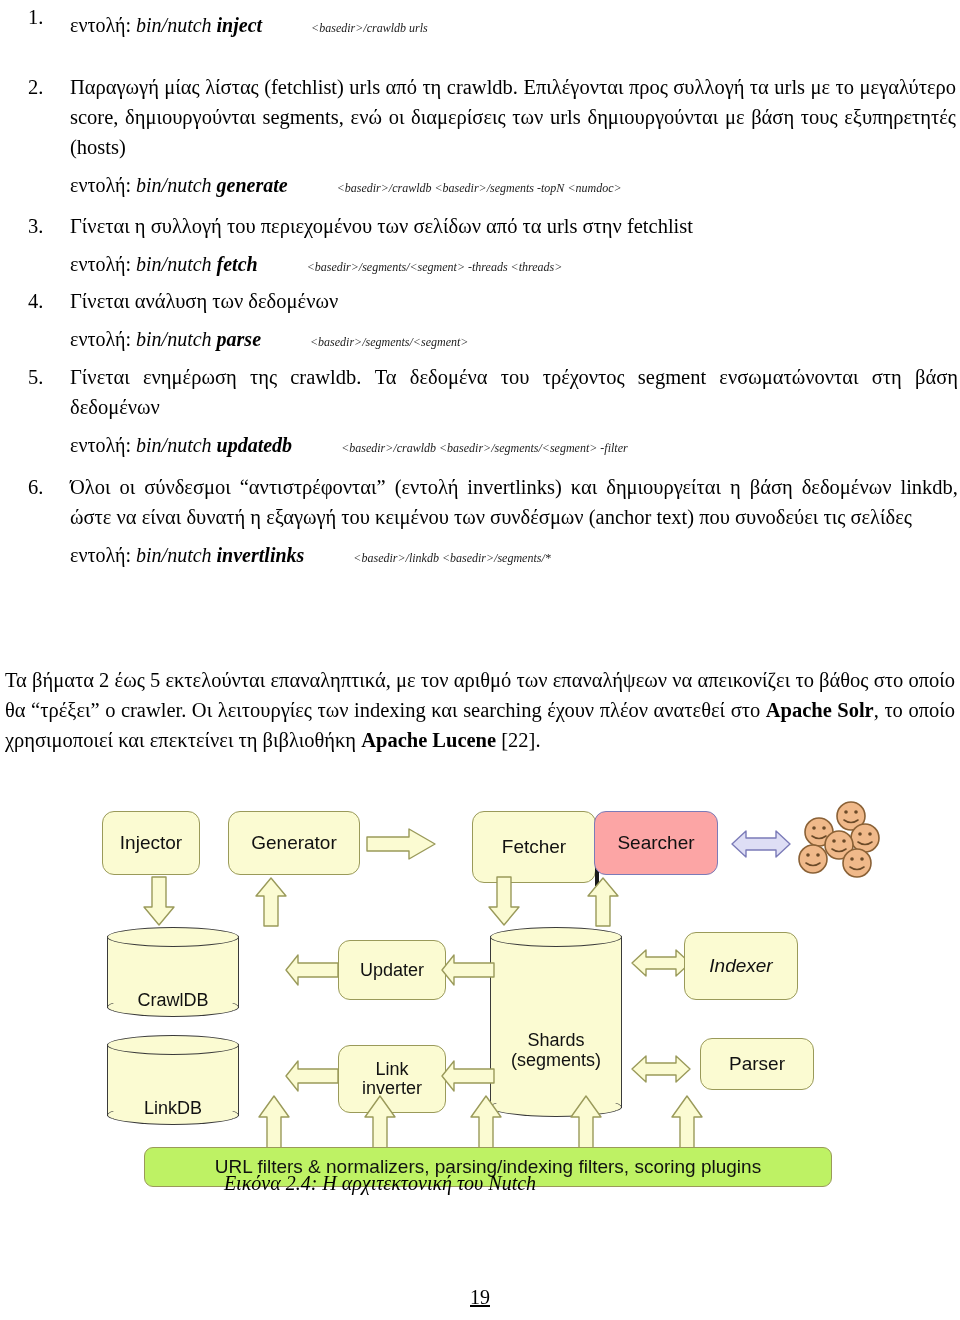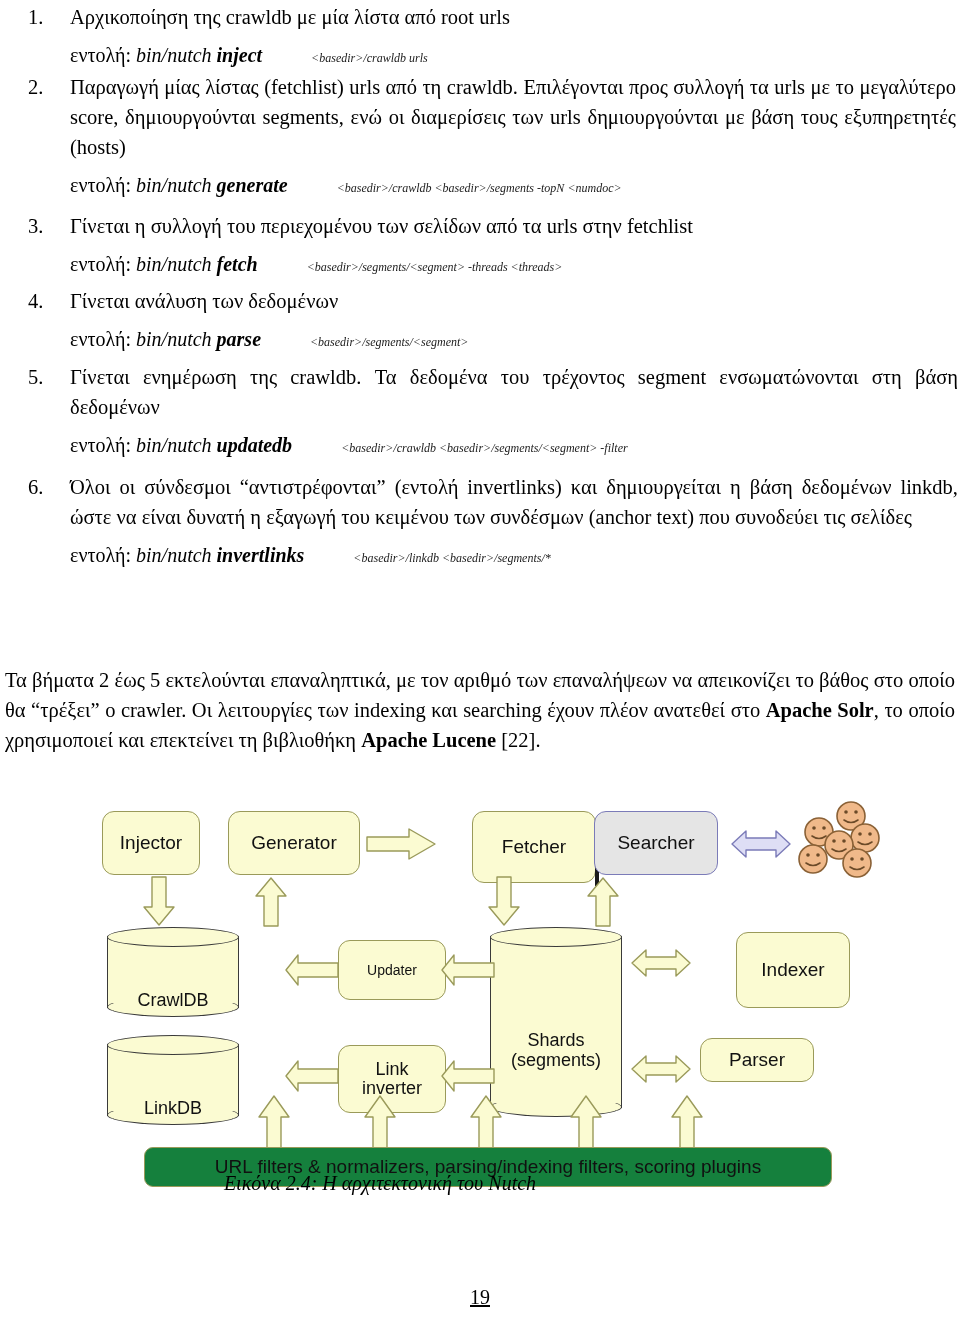--- a/index.html
+++ b/index.html
@@ -208,7 +208,6 @@
     <div class="li" style="position:absolute; left:0; top:2px; width:960px;">
       <div class="li-num">1.</div>
       <div class="li-body">
-        <div class="body-text">Αρχικοποίηση της crawldb με μία λίστα από root urls</div>
         <div class="cmd">
           <span class="lbl">εντολή:</span>
           <span class="it">bin/nutch</span>

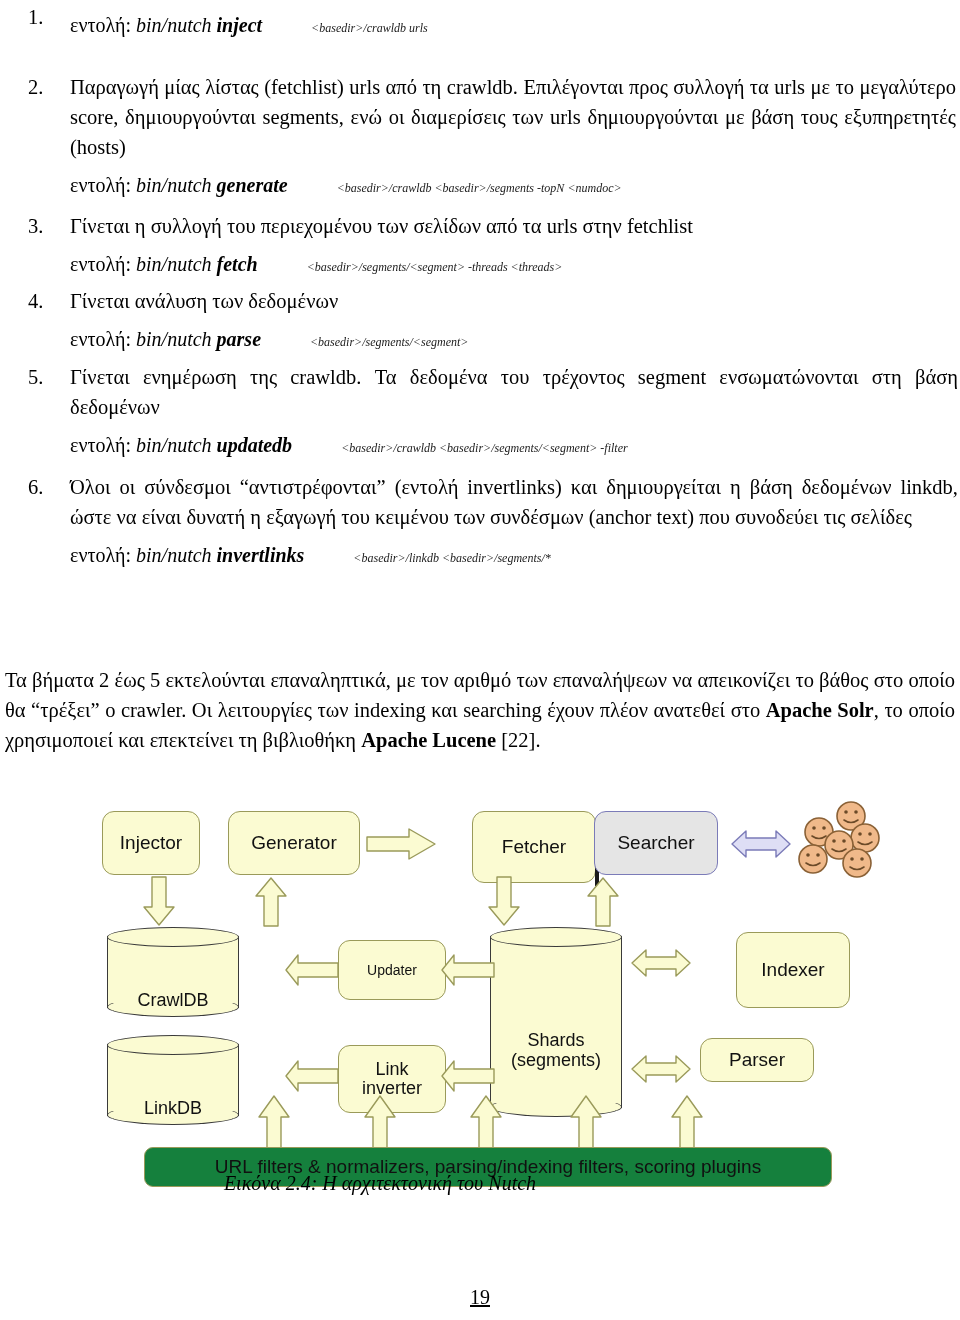--- a/index.html
+++ b/index.html
@@ -132,7 +132,7 @@
     white-space: pre-line;
   }
   .node.searcher {
-    background: #e5e5e5;
+    background: #fca5a5;
     border-color: #7b7bb8;
   }
   .node.shadow::after {

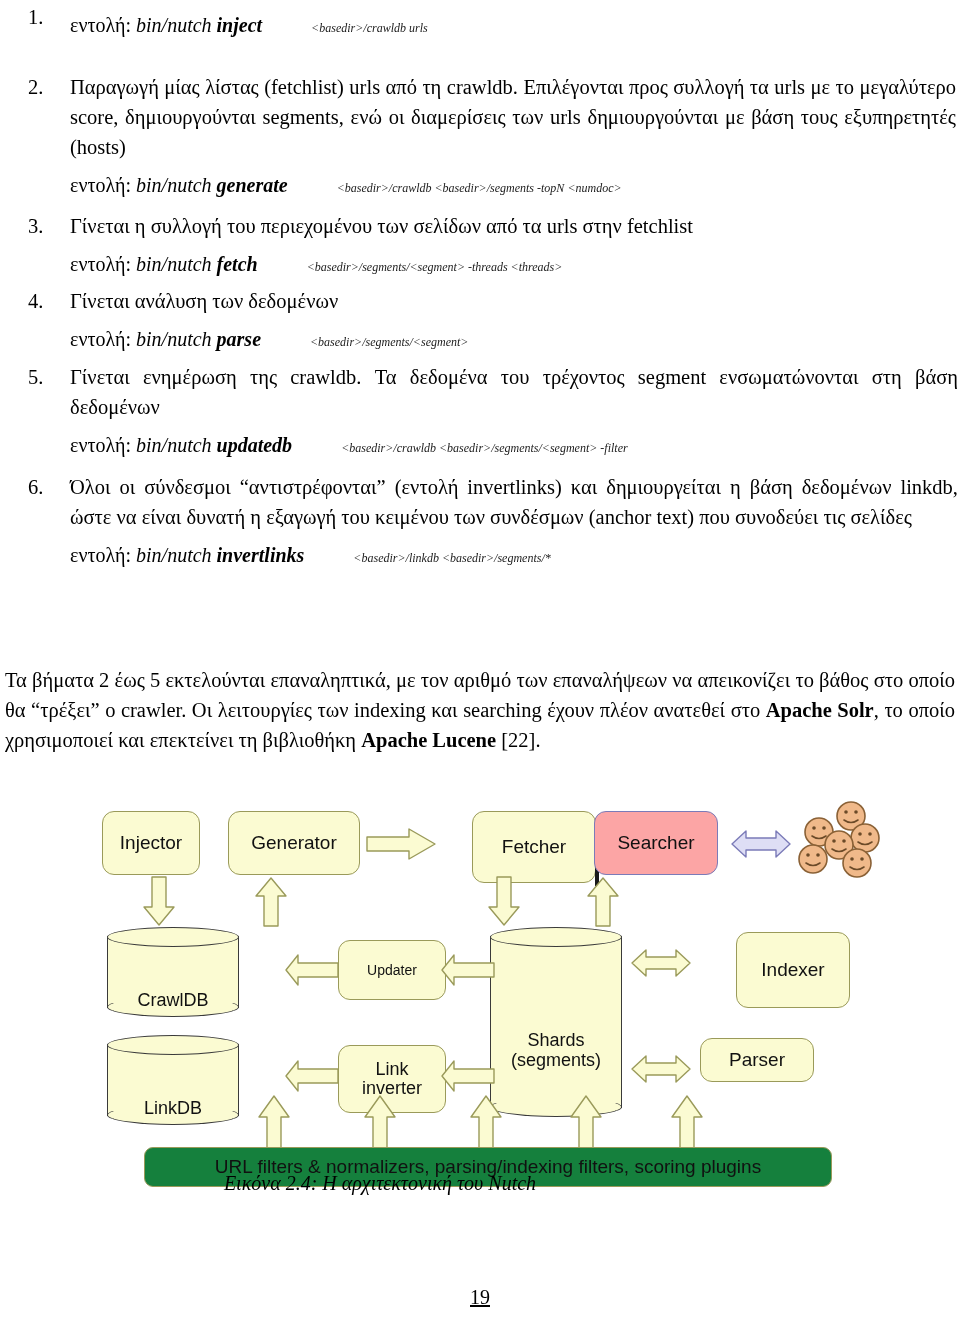--- a/index.html
+++ b/index.html
@@ -398,7 +398,7 @@
 (segments)</div>
     </div>
 
-    <div class="node" style="left:338px; top:145px; width:108px; height:60px; font-size:14px;align-items:center;">
+    <div class="node" style="left:338px; top:145px; width:108px; height:60px; font-size:18px;align-items:center;">
       <span>Updater</span>
     </div>
 

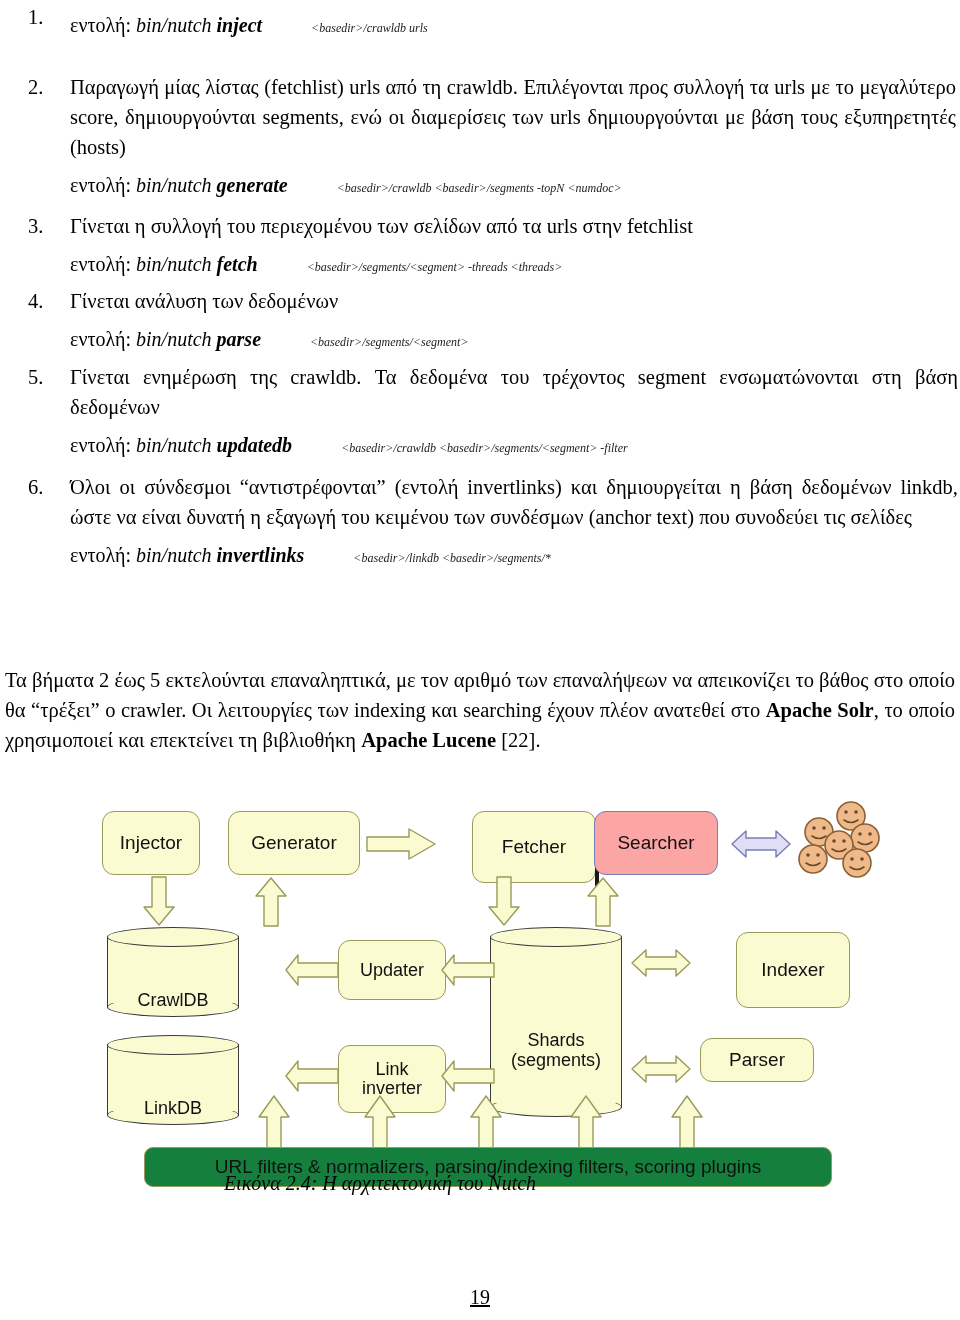--- a/index.html
+++ b/index.html
@@ -443,7 +443,7 @@
       </svg>
     </div>
 
-    <div class="node" style="left:736px; top:137px; width:114px; height:76px;">
+    <div class="node" style="left:684px; top:137px; width:114px; height:68px;font-style:italic;">
       <span>Indexer</span>
     </div>
 

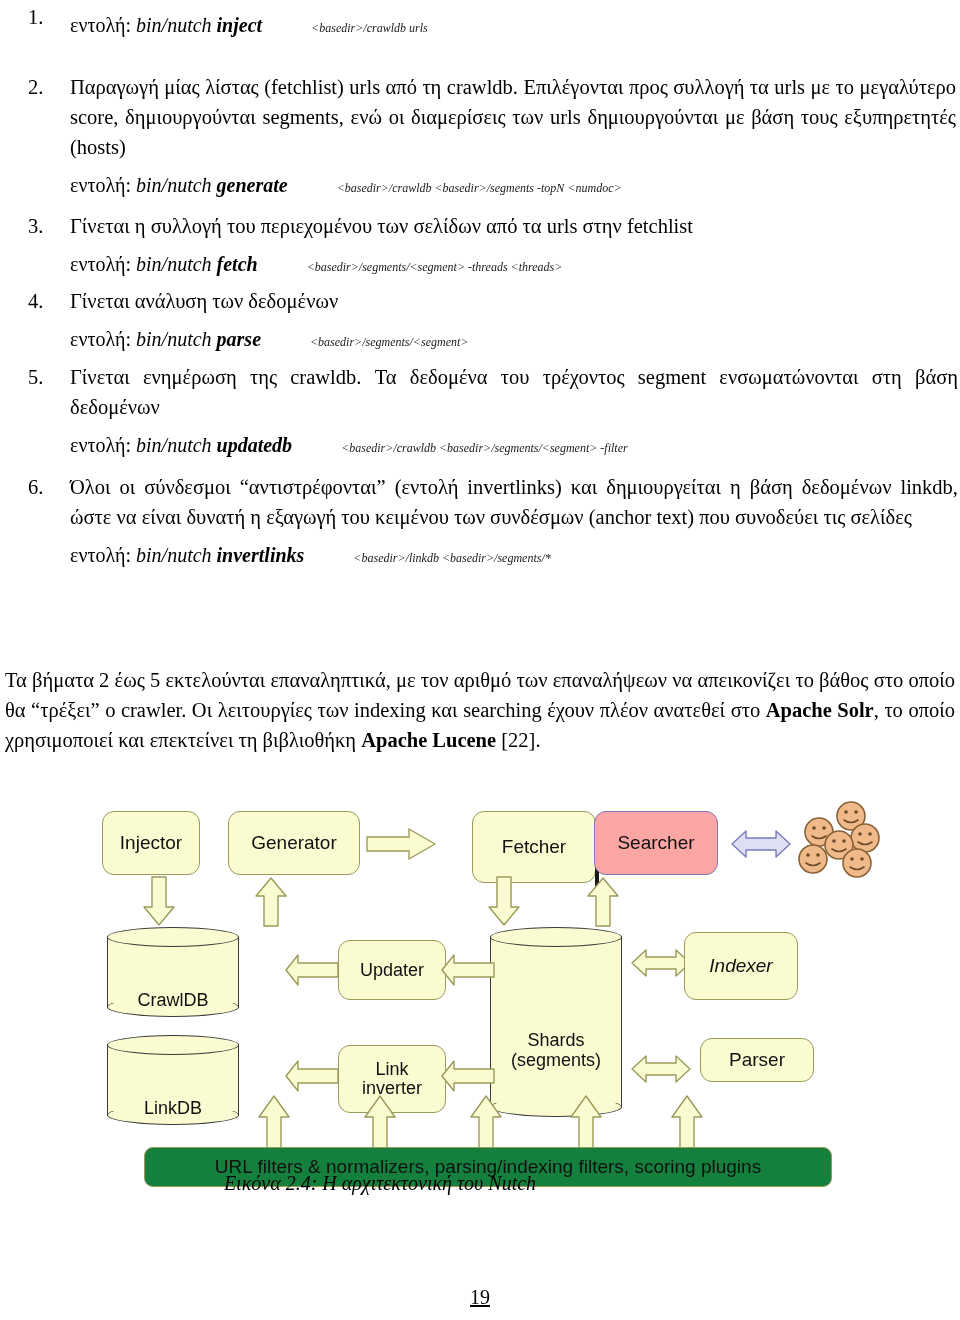--- a/index.html
+++ b/index.html
@@ -447,7 +447,7 @@
       <span>Indexer</span>
     </div>
 
-    <div class="node" style="left:700px; top:243px; width:114px; height:44px;">
+    <div class="node" style="left:700px; top:243px; width:114px; height:52px;">
       <span>Parser</span>
     </div>
 

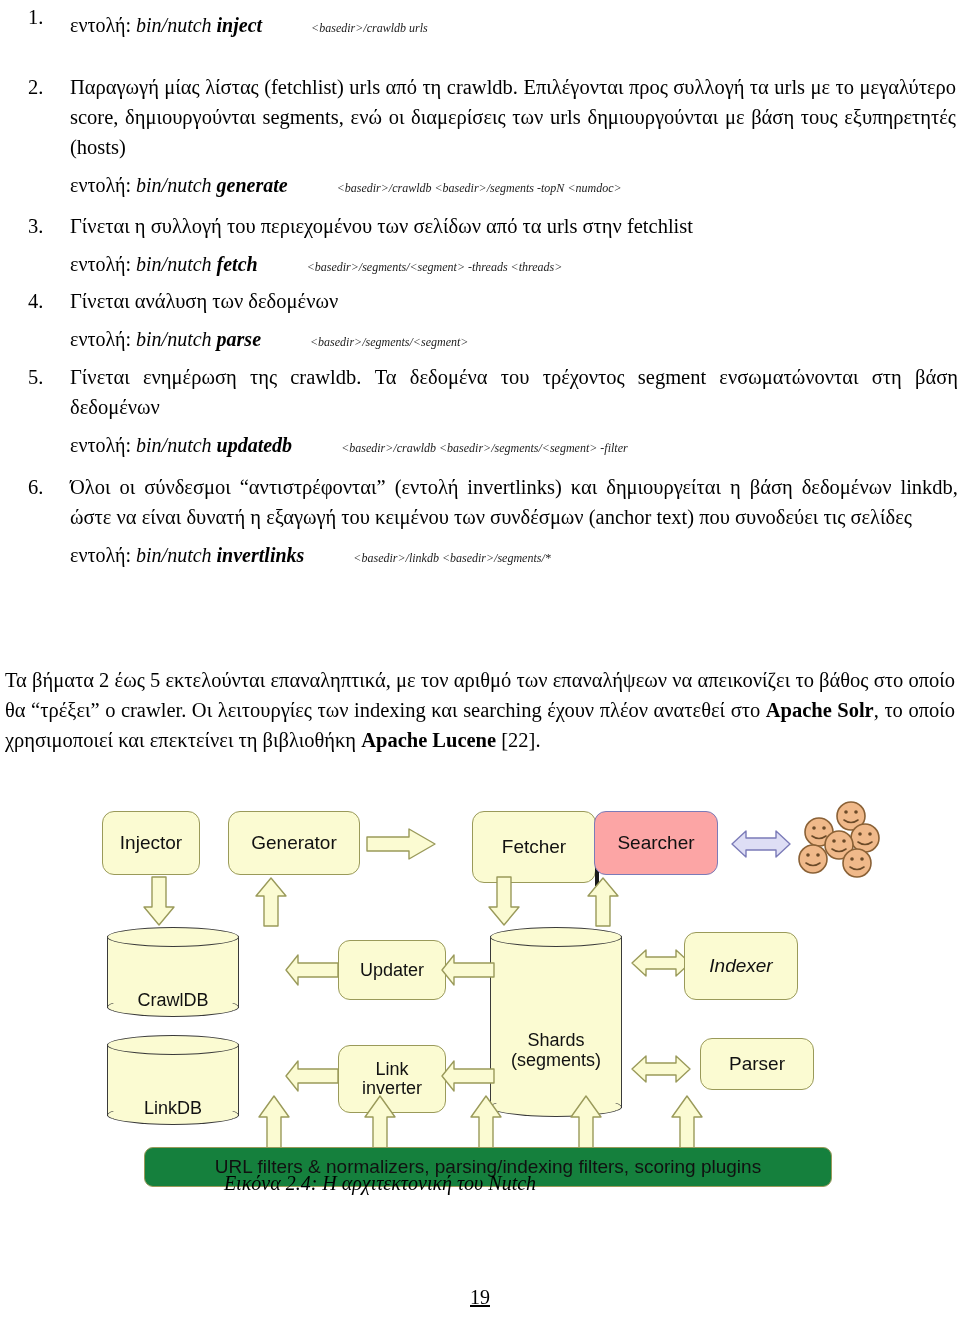--- a/index.html
+++ b/index.html
@@ -150,7 +150,7 @@
     box-sizing: border-box;
     border: 1.4px solid #9a9a5a;
     border-radius: 9px;
-    background: #15803d;
+    background: #bef264;
     display: flex;
     align-items: center;
     justify-content: center;

